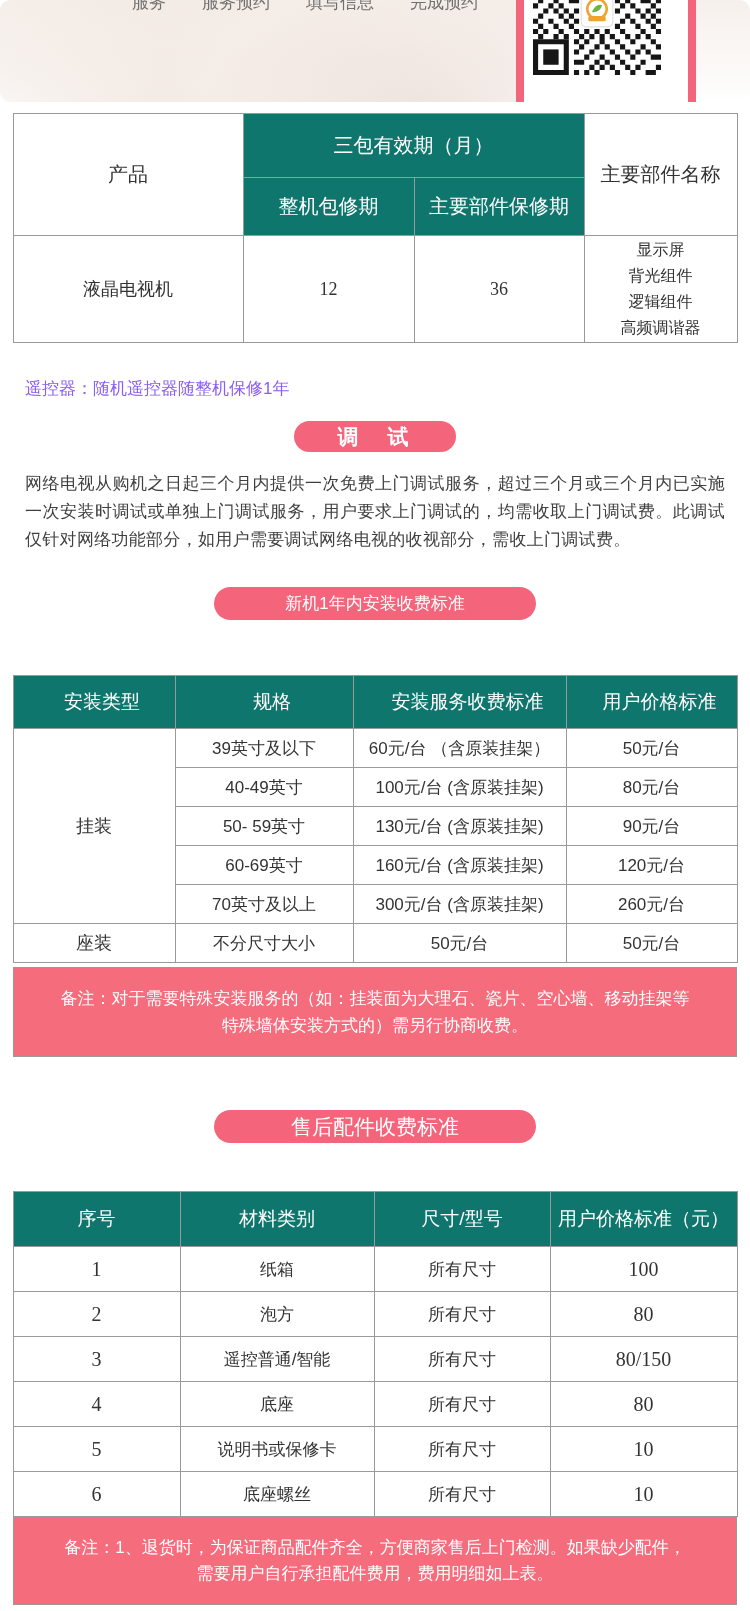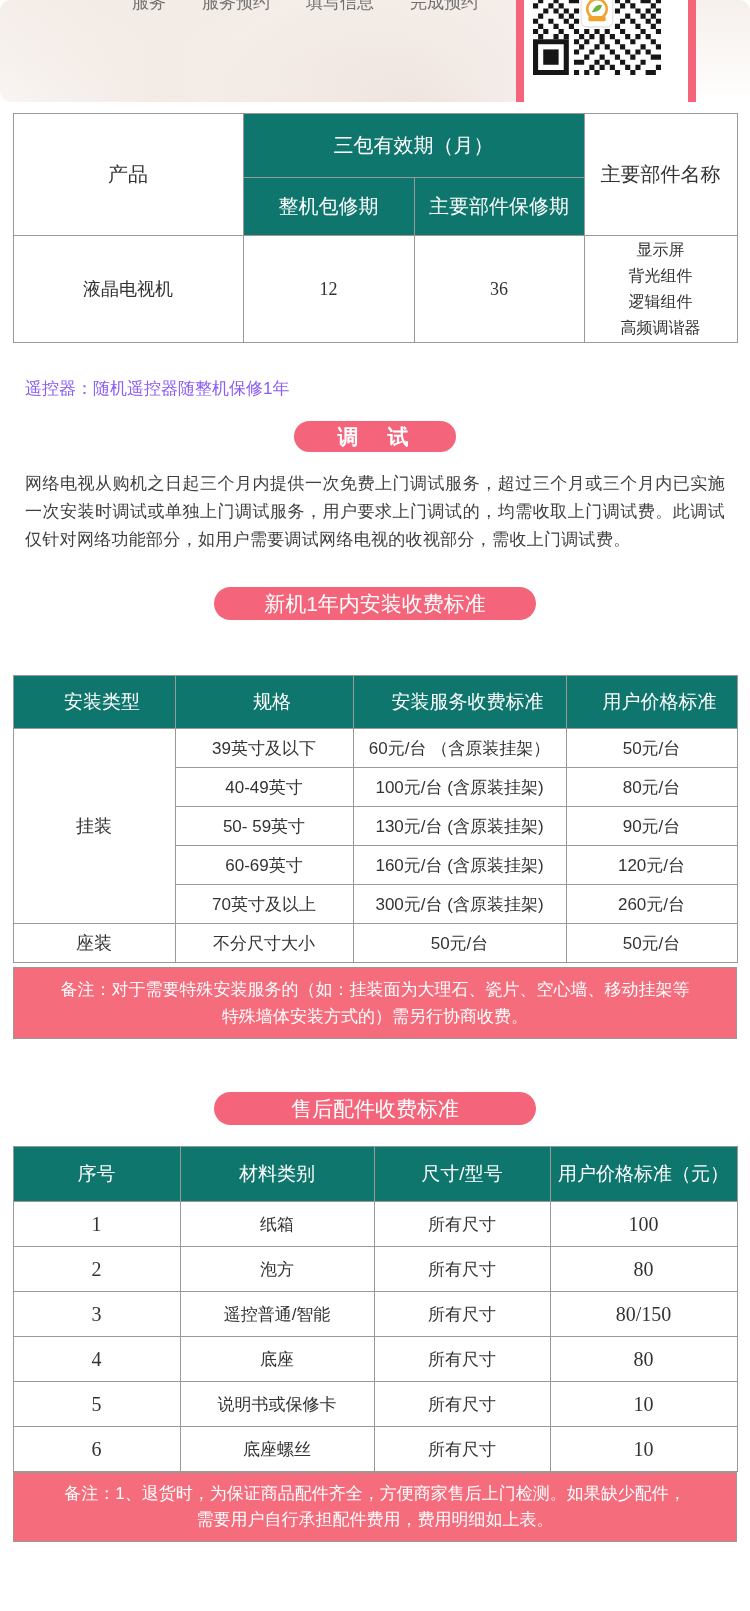--- a/index.html
+++ b/index.html
@@ -41,7 +41,7 @@
   .pill{display:block;margin:0 auto;background:#f4657b;color:#fff;text-align:center;border:none;}
   #pill-debug{margin-top:21px;width:162px;height:31px;line-height:31px;border-radius:16px;
     font-size:21px;font-weight:bold;letter-spacing:4px;}
-  #pill-install{margin-top:33px;width:322px;height:33px;line-height:33px;border-radius:17px;font-size:21px;}
+  #pill-install{margin-top:33px;width:322px;height:33px;line-height:33px;border-radius:17px;font-size:17px;}
   #pill-parts{margin-top:53px;width:322px;height:33px;line-height:33px;border-radius:17px;font-size:21px;}
   .para{margin:18px 25px 0;font-size:17px;line-height:28px;color:#404040;text-align:justify;letter-spacing:.3px;}
   .note-block{

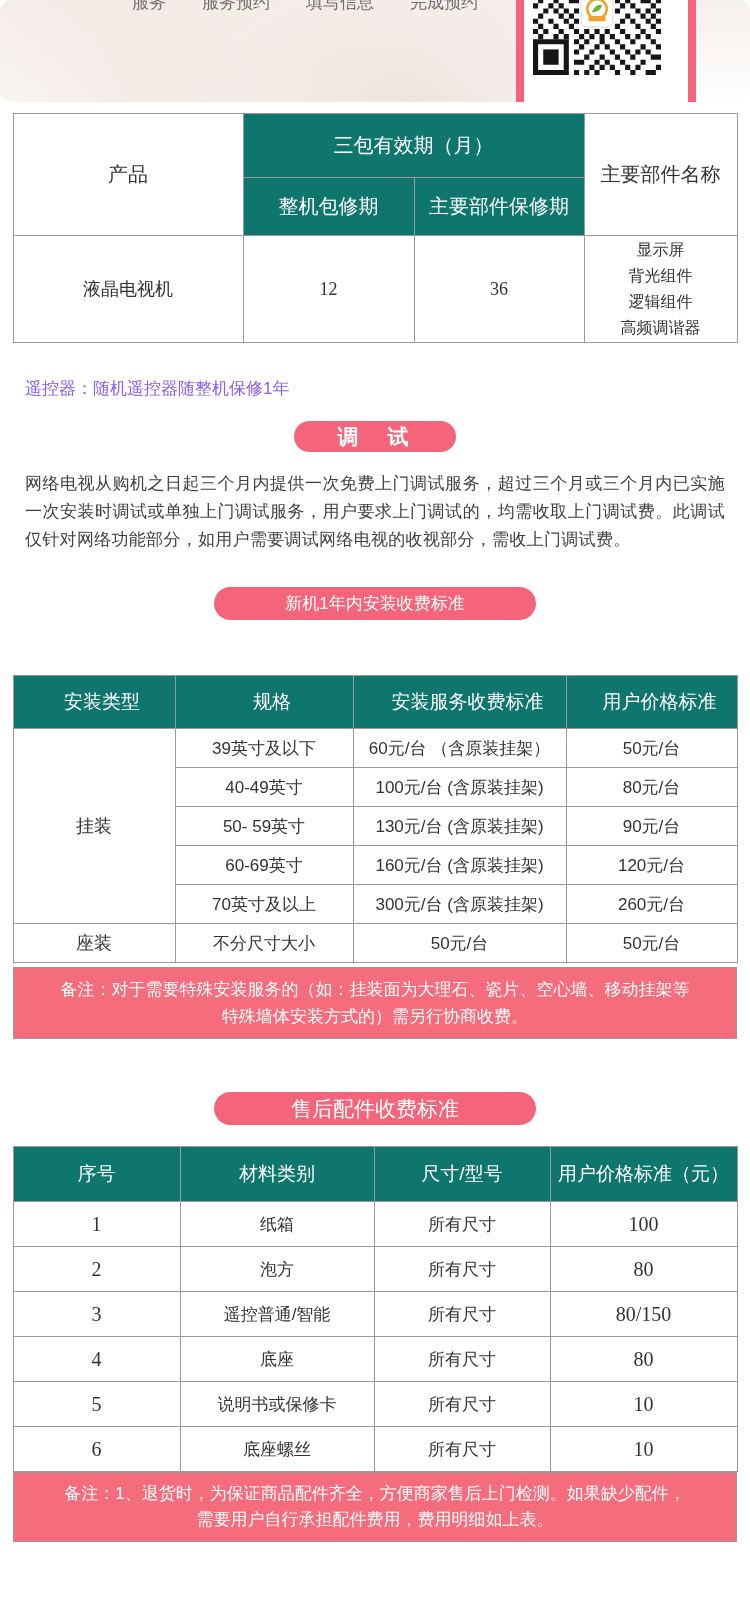--- a/index.html
+++ b/index.html
@@ -45,7 +45,7 @@
   #pill-parts{margin-top:53px;width:322px;height:33px;line-height:33px;border-radius:17px;font-size:21px;}
   .para{margin:18px 25px 0;font-size:17px;line-height:28px;color:#404040;text-align:justify;letter-spacing:.3px;}
   .note-block{
-    width:696px;margin:4px auto 0;padding:8px 13px;background:#f56d7d;border:1px solid #999;
+    width:696px;margin:4px auto 0;padding:17px 13px;background:#f56d7d;border:1px solid #999;
     color:#fff;font-size:17px;line-height:27px;text-align:center;
   }
   .note-block div{white-space:nowrap;}

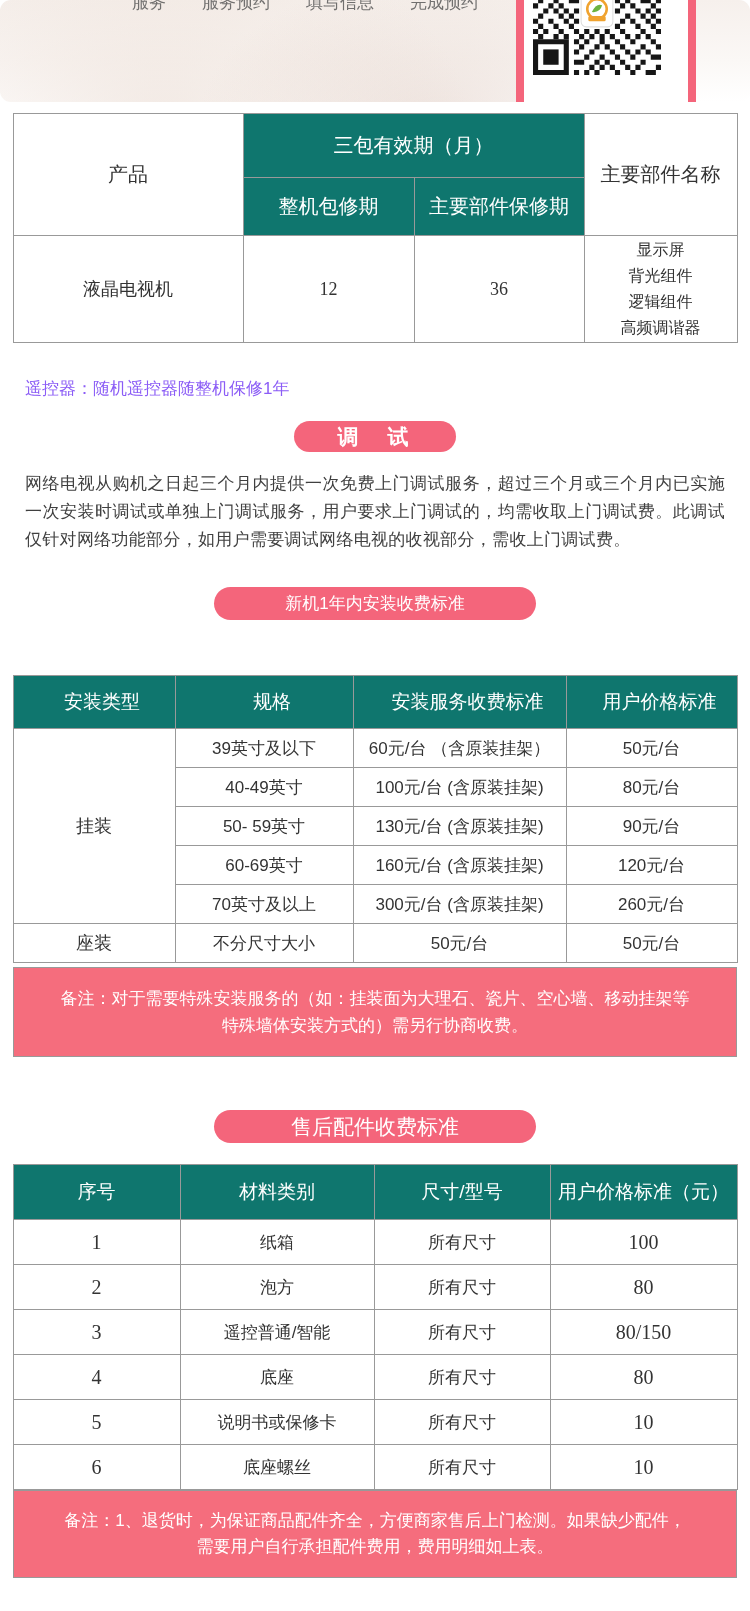--- a/index.html
+++ b/index.html
@@ -55,7 +55,7 @@
   #install-table td{height:38px;font-size:17px;}
   #install-table .type-cell{font-size:18px;}
   
-  #parts-table{margin-top:21px;}
+  #parts-table{margin-top:48px;}
   #parts-table th{height:54px;font-size:19px;}
   #parts-table td{height:44px;font-size:17px;}
   #parts-table .num{font-family:"Liberation Serif","DejaVu Serif",serif;font-size:20px;}

